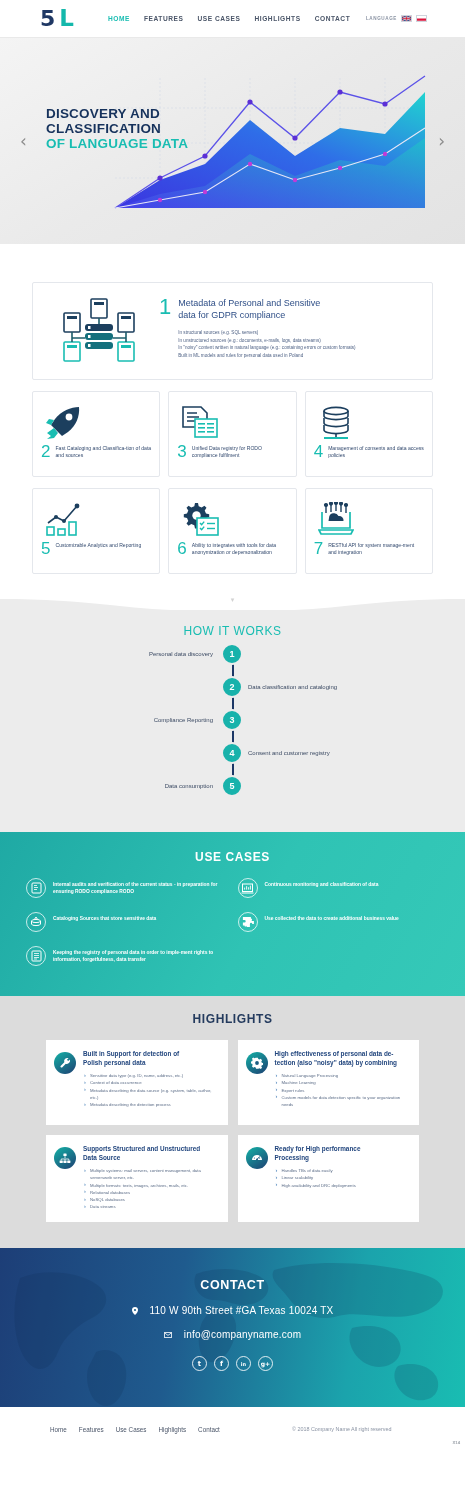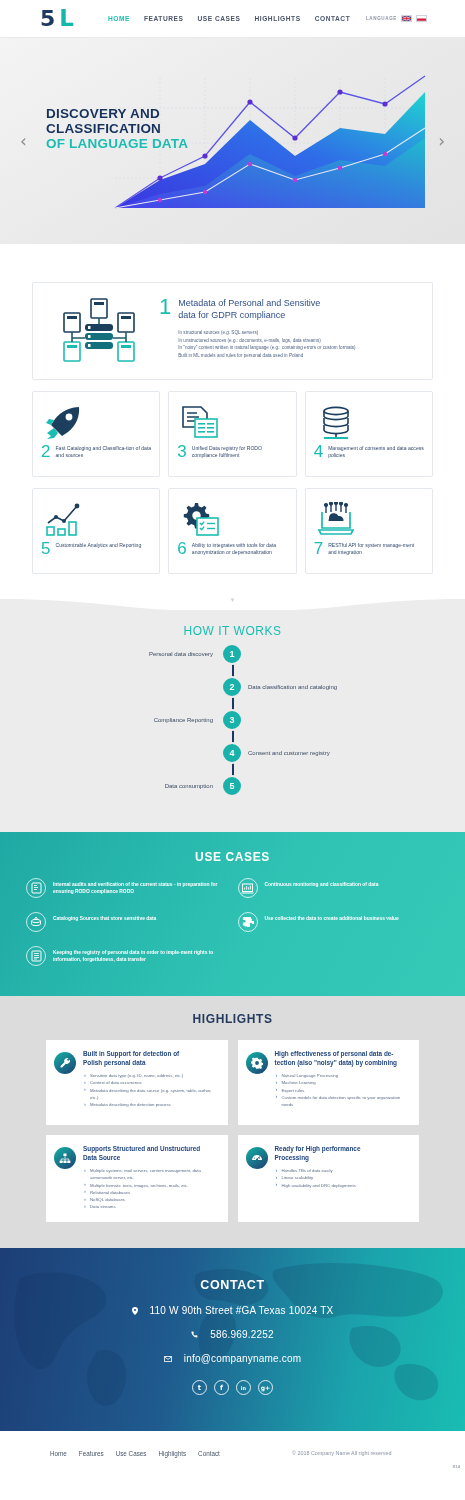--- a/index.html
+++ b/index.html
@@ -625,12 +625,6 @@
         <span>110 W 90th Street #GA Texas 10024 TX</span>
       </div>
       <div class="c-row">
-        <svg width="7" height="7" viewBox="0 0 8 8">
-            <path d="M1.3,.6 L2.6,.6 L3.4,2.4 L2.5,3.2 C3,4.3 3.7,5 4.8,5.5 L5.6,4.6 L7.4,5.4 L7.4,6.7 C7.4,7.3 6.9,7.6 6.3,7.5 C3.3,7 1,4.7 .5,1.7 C.4,1.1 .7,.6 1.3,.6 Z" fill="#fff"></path>
-          </svg>
-        <span>586.969.2252</span>
-      </div>
-      <div class="c-row">
         <svg width="8" height="6" viewBox="0 0 10 7">
             <rect x=".5" y=".5" width="9" height="6" fill="none" stroke="#fff" stroke-width="1"></rect>
             <path d="M.8,.9 L5,4 L9.2,.9" fill="none" stroke="#fff" stroke-width="1"></path>

